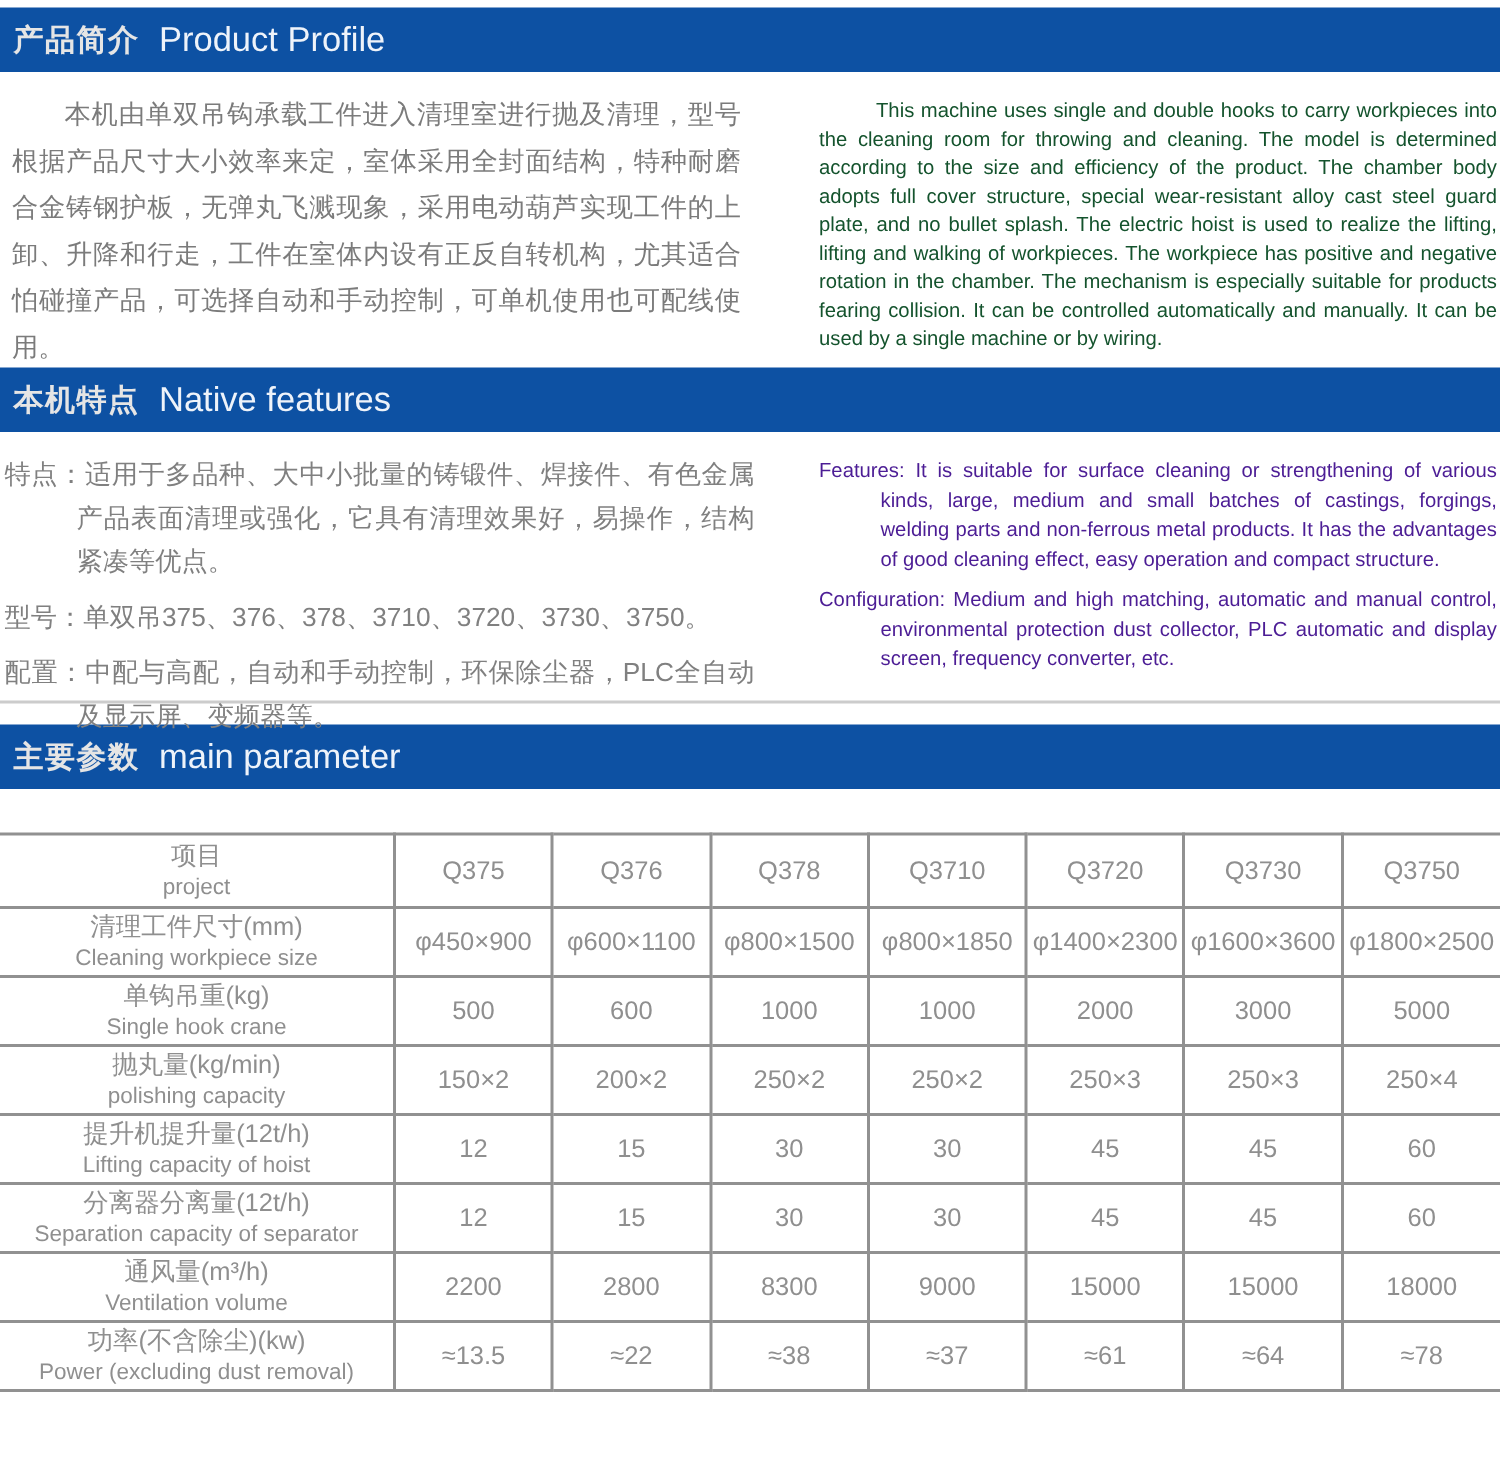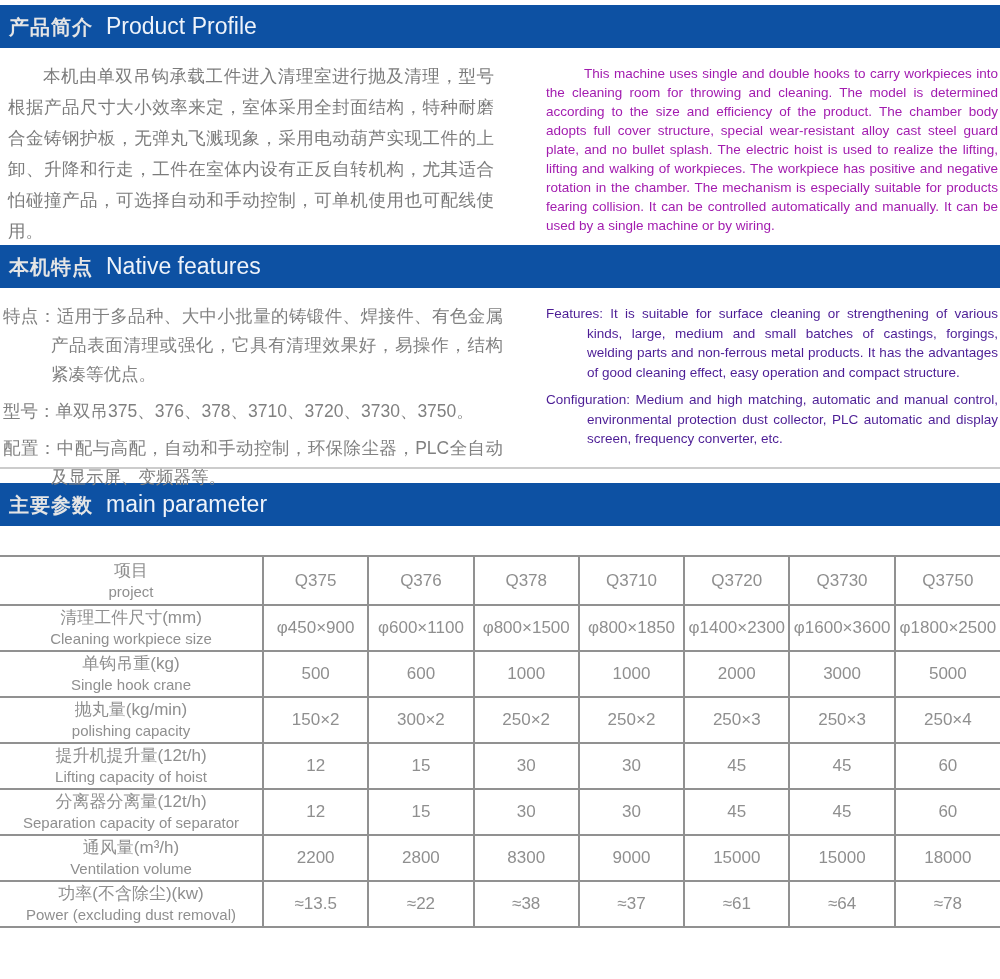--- a/index.html
+++ b/index.html
@@ -57,7 +57,7 @@
     width: 452px;
     font-size: 13.5px;
     line-height: 19px;
-    color: #a21caf;
+    color: #14532d;
     text-align: justify;
     text-indent: 38px;
     margin: 3px 0 0 0;

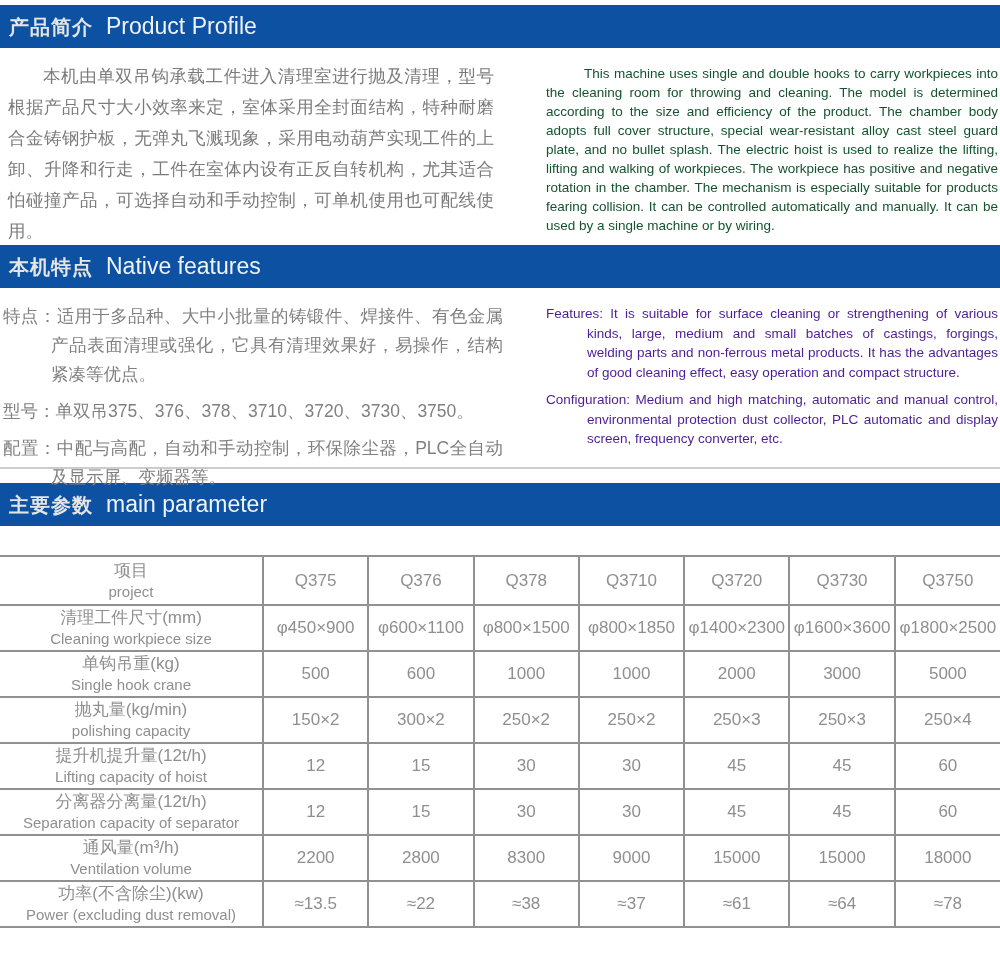--- a/index.html
+++ b/index.html
@@ -232,7 +232,7 @@
             <div class="lbl-en">polishing capacity</div>
           </th>
           <td class="val-cell">150×2</td>
-          <td class="val-cell">300×2</td>
+          <td class="val-cell">200×2</td>
           <td class="val-cell">250×2</td>
           <td class="val-cell">250×2</td>
           <td class="val-cell">250×3</td>

